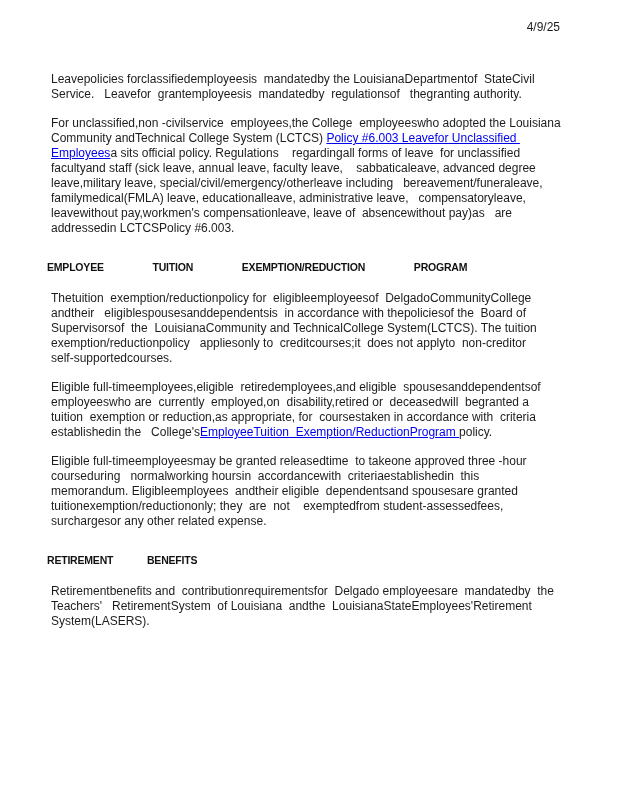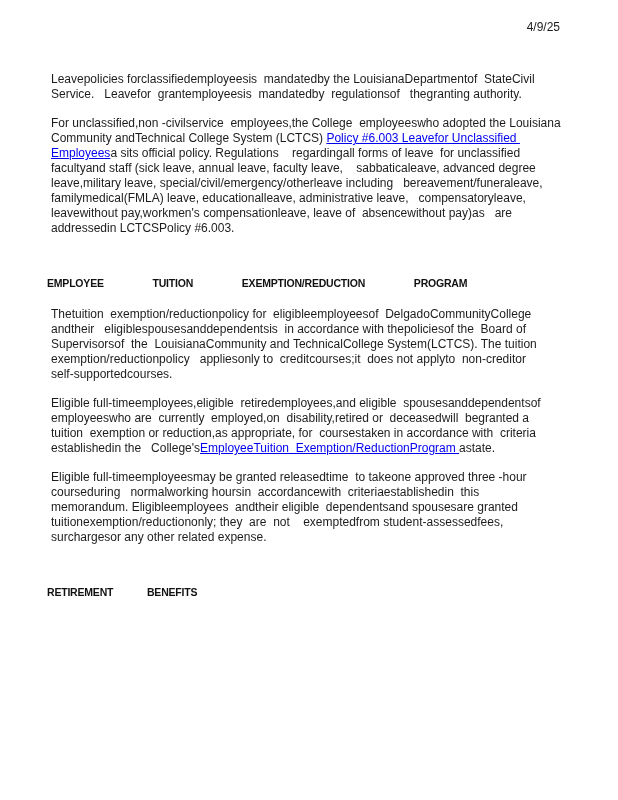--- a/index.html
+++ b/index.html
@@ -37,7 +37,7 @@
     font-weight: bold;
     letter-spacing: -0.2px;
     line-height: 15px;
-    margin: 40px 0 16px 0;
+    margin: 24px 0 16px 0;
     white-space: pre;
     color: #111111;
   }

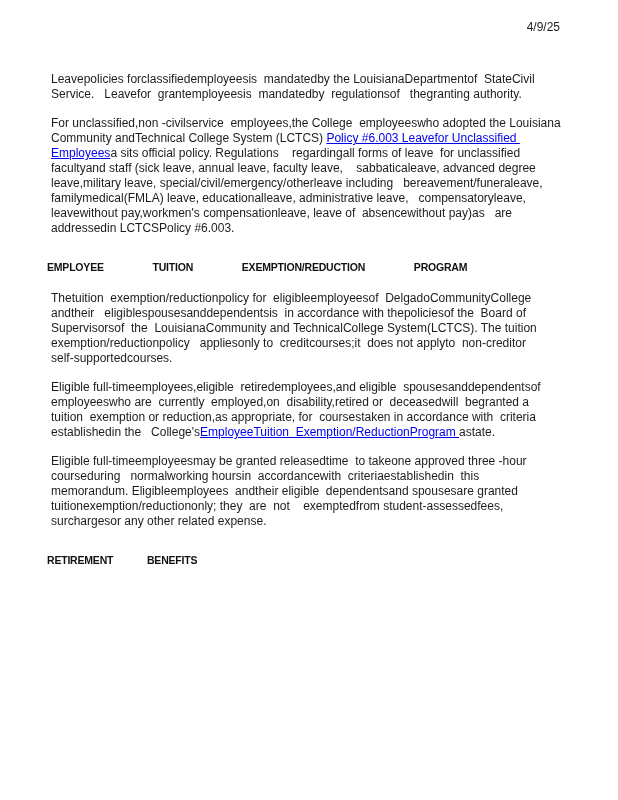--- a/index.html
+++ b/index.html
@@ -91,7 +91,7 @@
     <p class="body-text"><span>Eligible full-timeemployees,eligible  retiredemployees,and eligible  spousesanddependentsof
 employeeswho are  currently  employed,on  disability,retired or  deceasedwill  begranted a
 tuition  exemption or reduction,as appropriate, for  coursestaken in accordance with  criteria
-establishedin the   College's</span><a class="doc-link" href="#" style="color: rgb(0, 0, 238);">EmployeeTuition  Exemption/ReductionProgram </a><span>astate.</span></p>
+establishedin the   College's</span><a class="doc-link" href="#" style="color: rgb(0, 0, 238);">EmployeeTuition  Exemption/ReductionProgram </a><span>policy.</span></p>
 
     <p class="body-text">Eligible full-timeemployeesmay be granted releasedtime  to takeone approved three -hour
 courseduring   normalworking hoursin  accordancewith  criteriaestablishedin  this

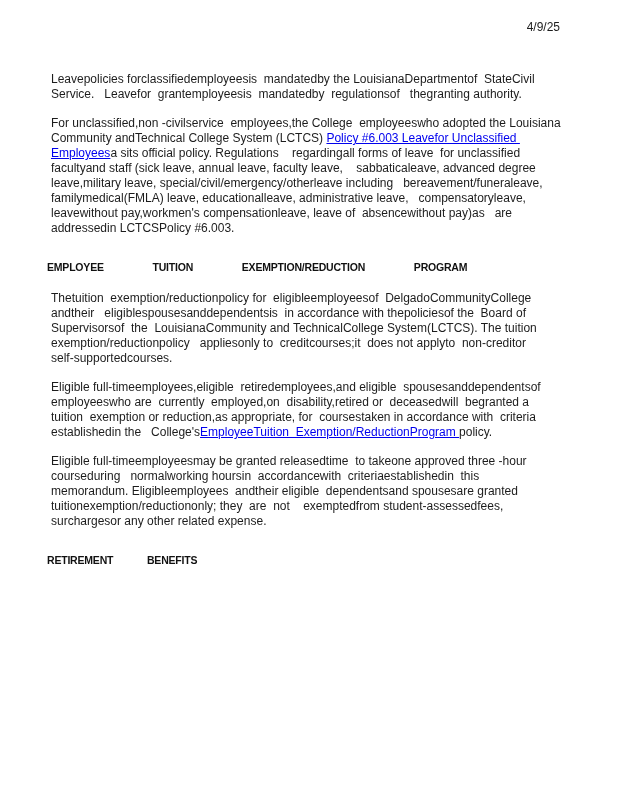--- a/index.html
+++ b/index.html
@@ -101,6 +101,9 @@
 
     <h2 class="section-heading mid-gap">RETIREMENT BENEFITS</h2>
 
+    <p class="body-text">Retirementbenefits and  contributionrequirementsfor  Delgado employeesare  mandatedby  the
+Teachers'   RetirementSystem  of Louisiana  andthe  LouisianaStateEmployees'Retirement
+System(LASERS).</p>
 
 
   </div>

